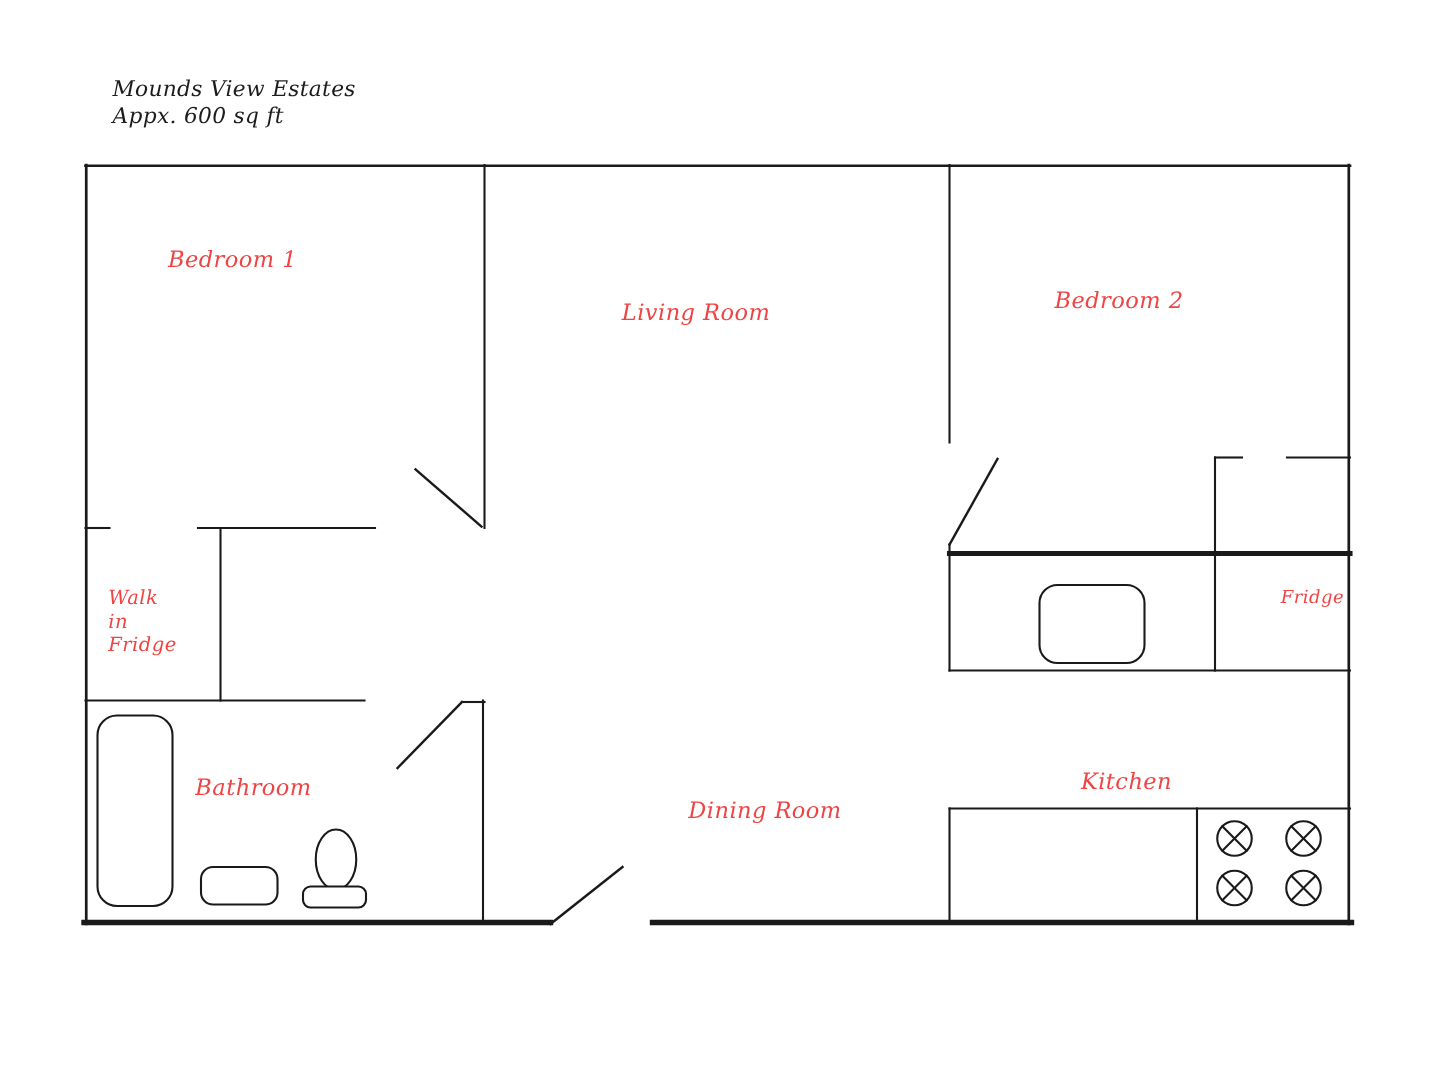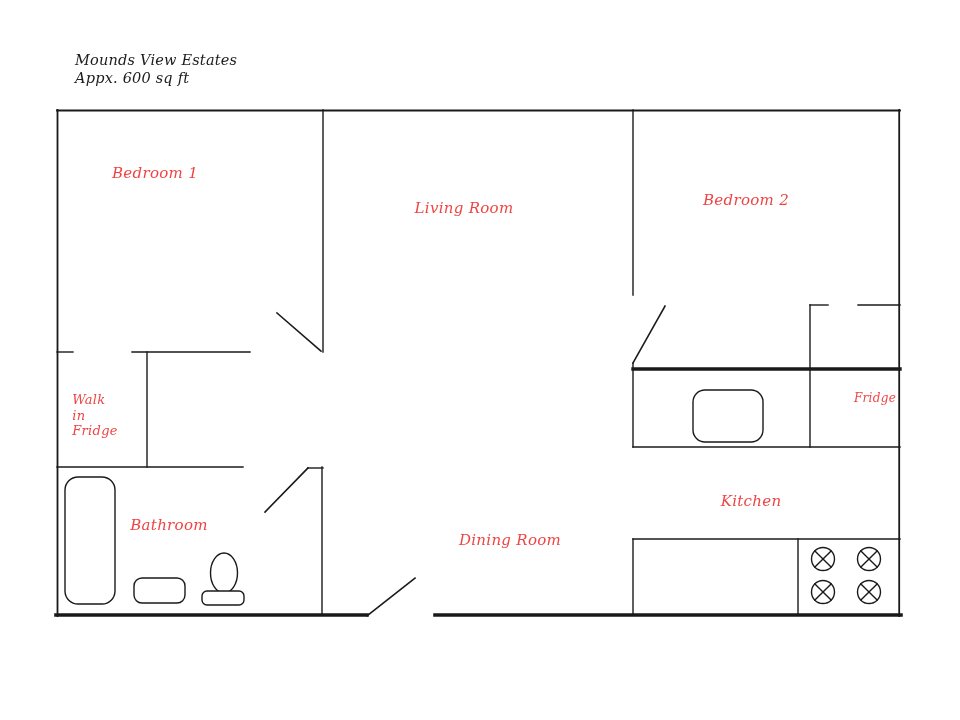--- a/index.html
+++ b/index.html
@@ -123,7 +123,7 @@
   </div>
   <div class="room-label" style="left:169px; top:525px;">Bathroom</div>
   <div class="room-label" style="left:510px; top:540px;font-style:italic;">Dining Room</div>
-  <div class="room-label" style="left:751px; top:501px;">Kitchen</div>
+  <div class="room-label" style="left:751px; top:521px;">Kitchen</div>
   <div class="room-label fridge" style="left:855px; top:398px;margin-left:20px;">Fridge</div>
 
 

